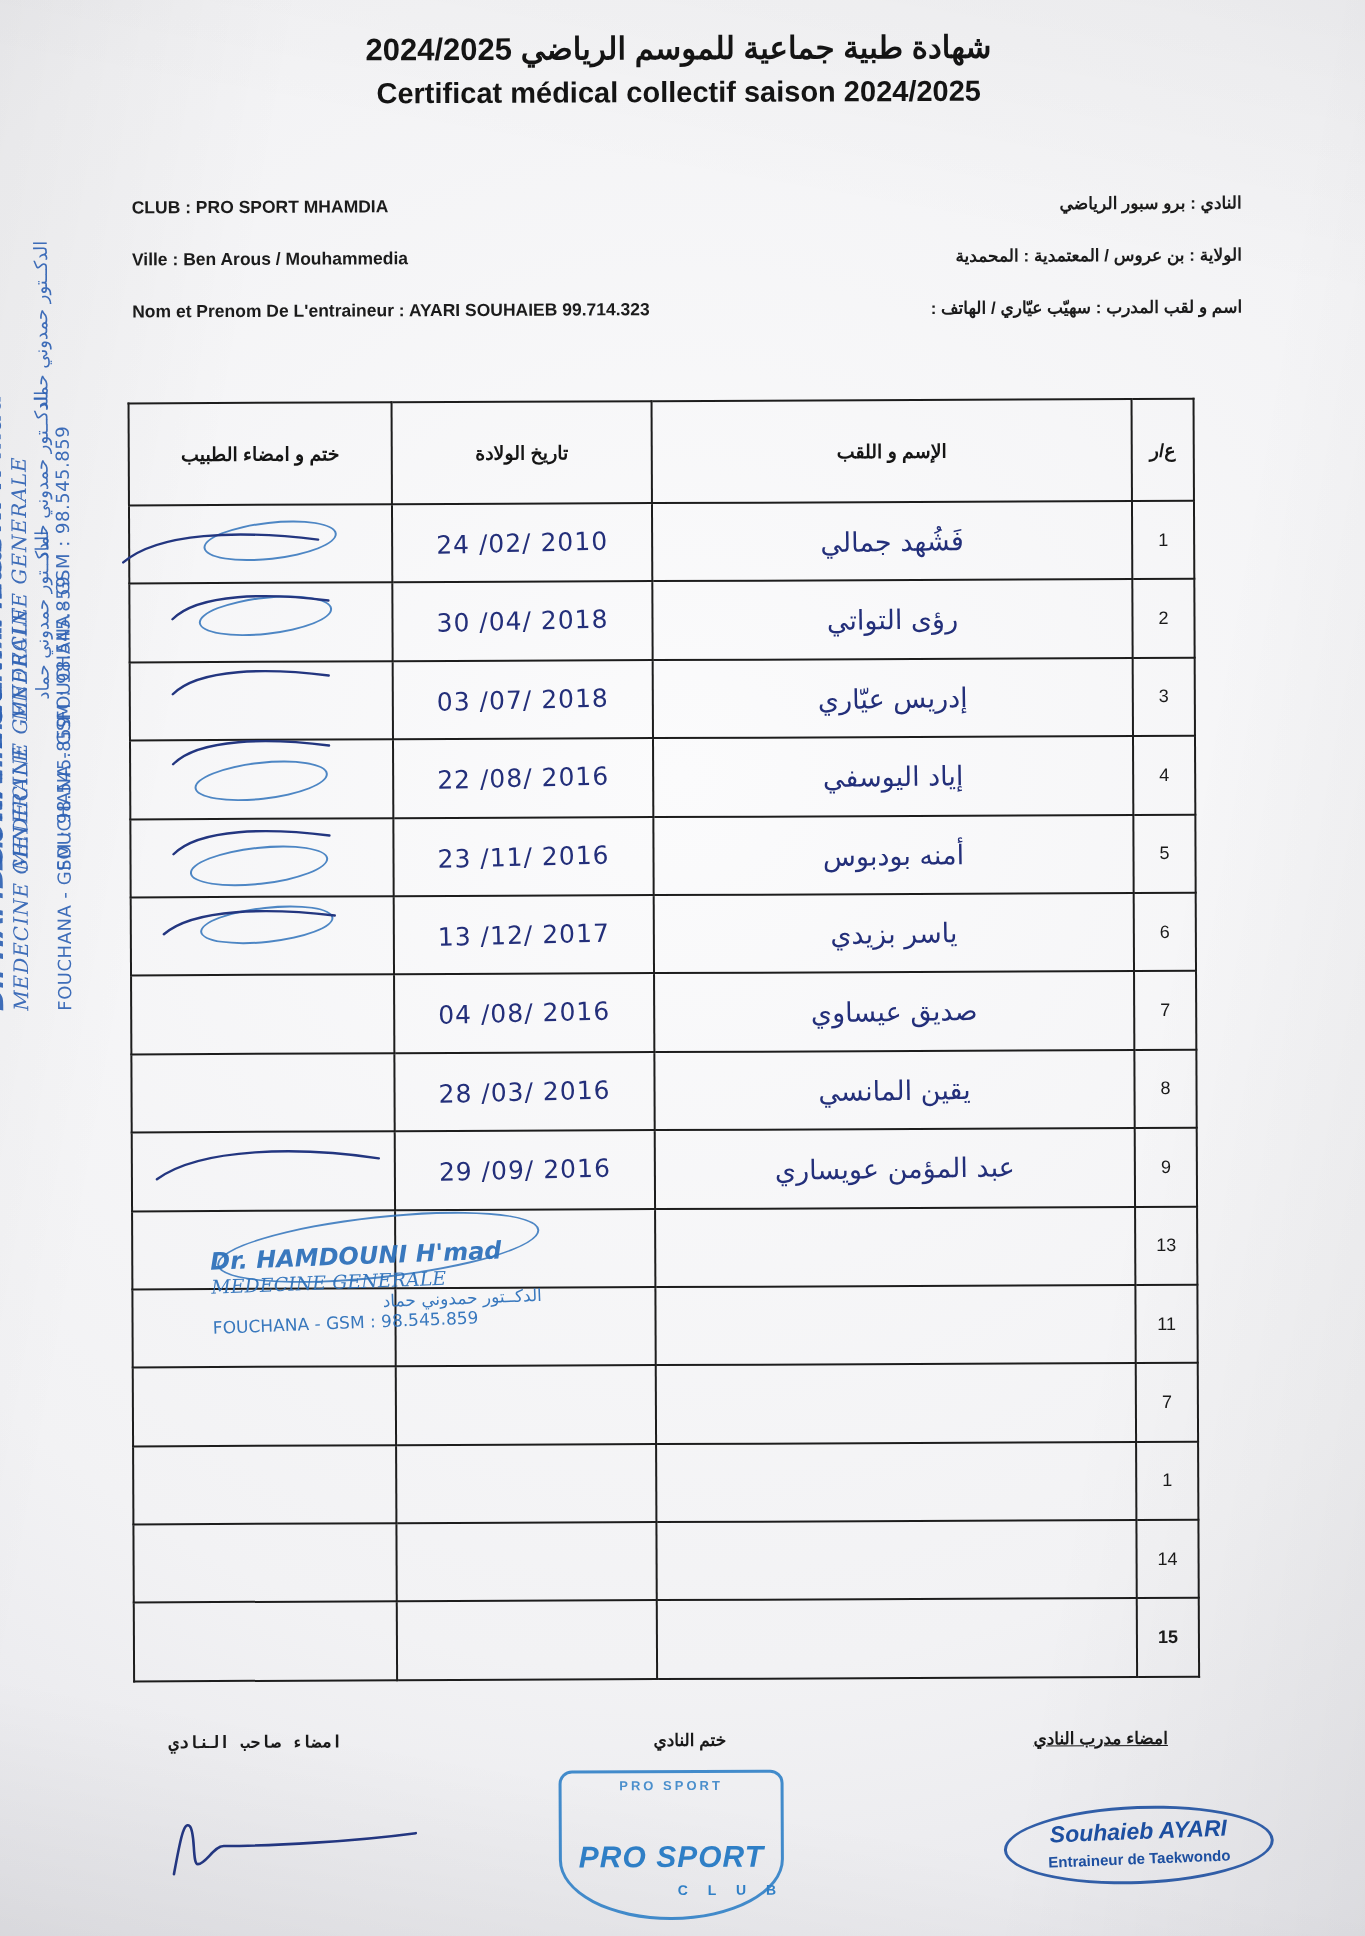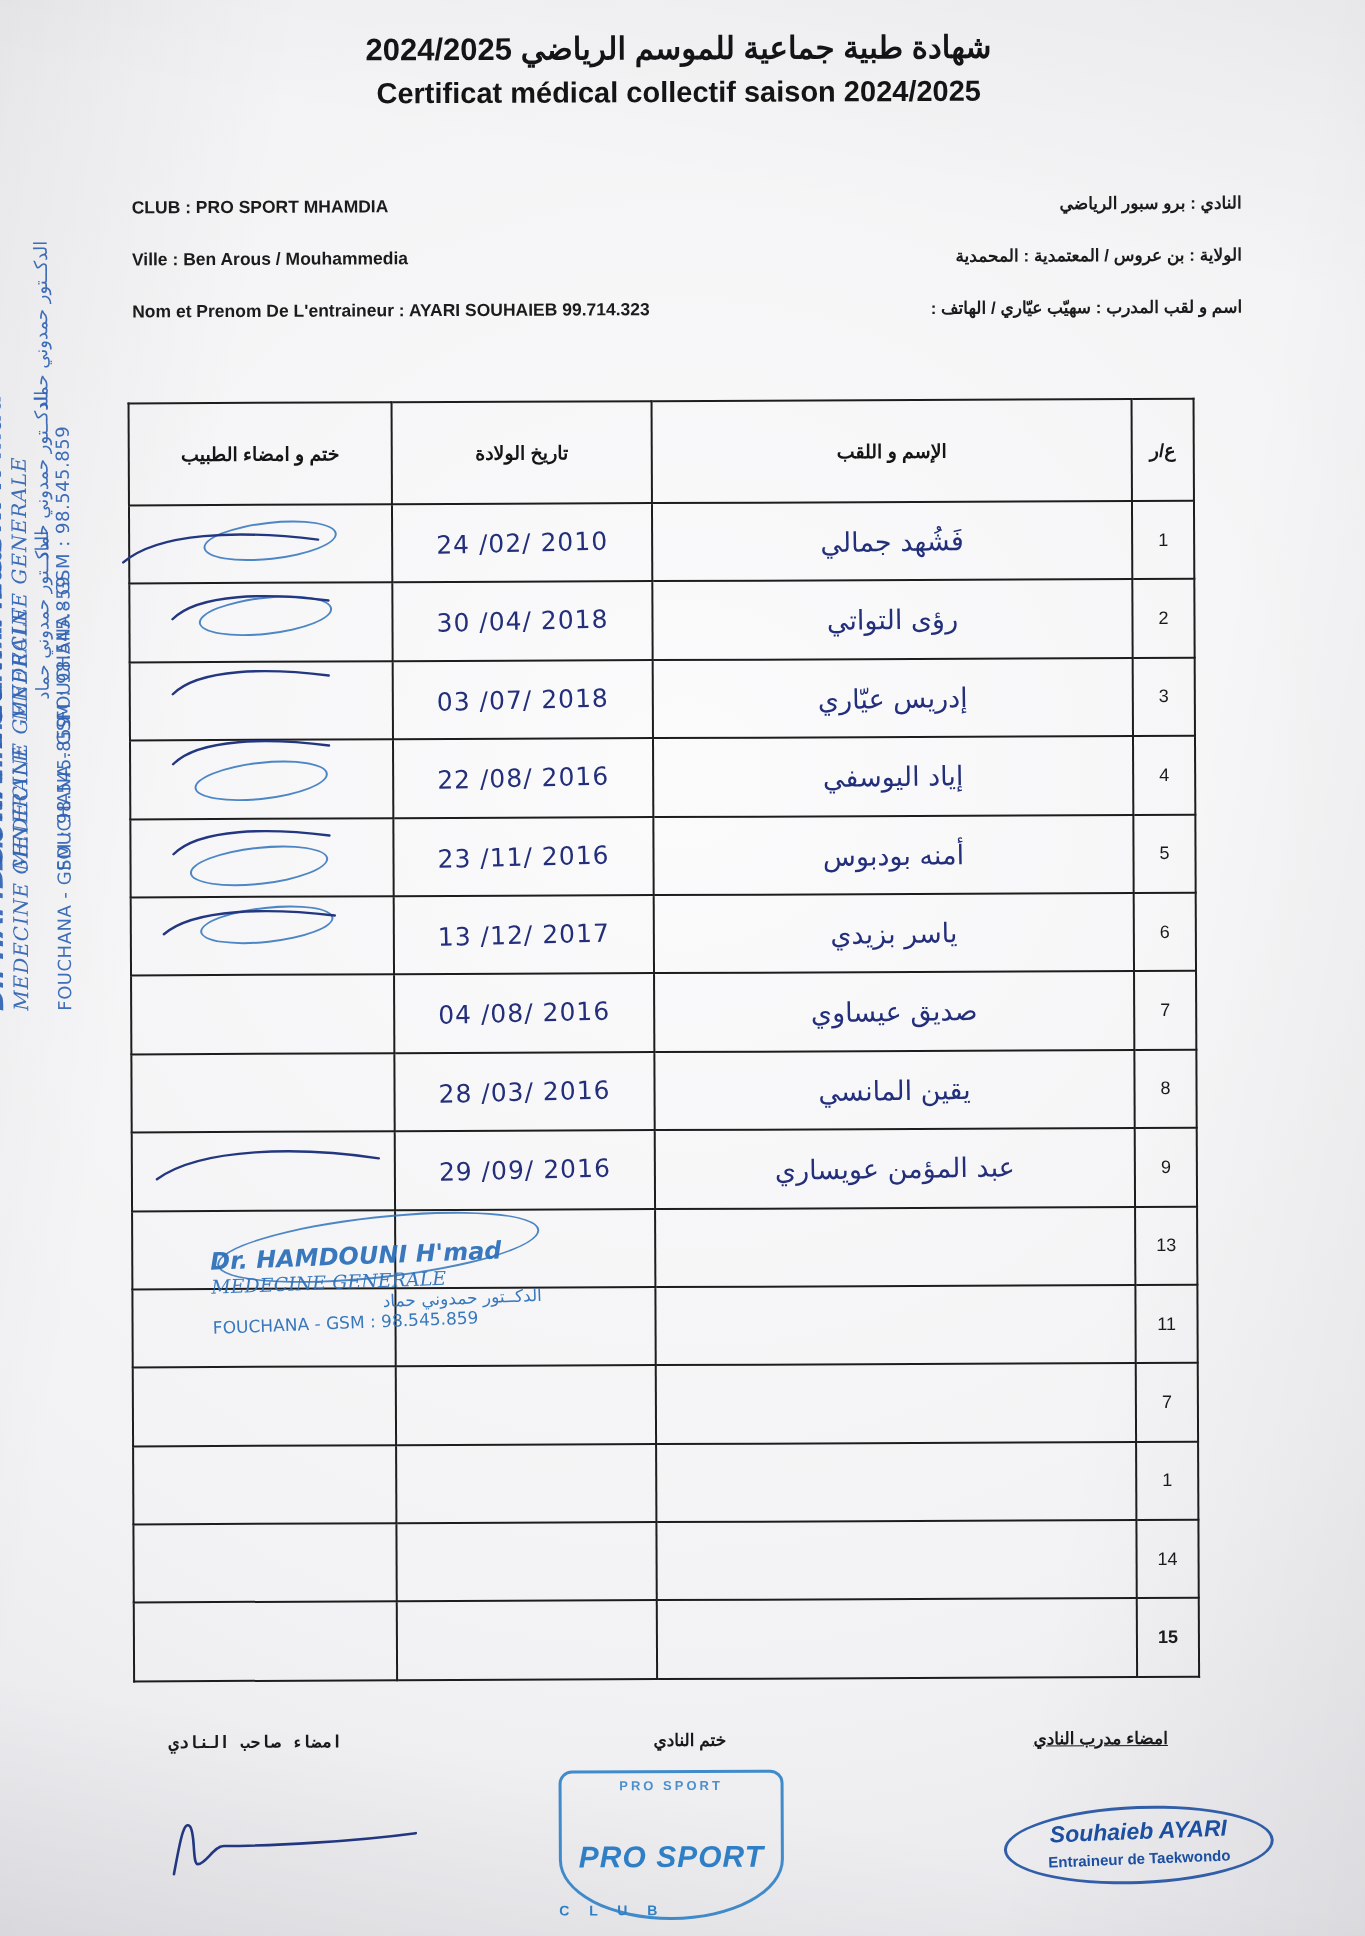--- a/index.html
+++ b/index.html
@@ -273,11 +273,10 @@
     top: 112px;
     left: 0;
     width: 100%;
-    text-align: left;
+    text-align: right;
     font-size: 14px;
     font-weight: bold;
     letter-spacing: 8px;
-    margin-top: 20px;
   }
   .coach-stamp {
     position: absolute;

